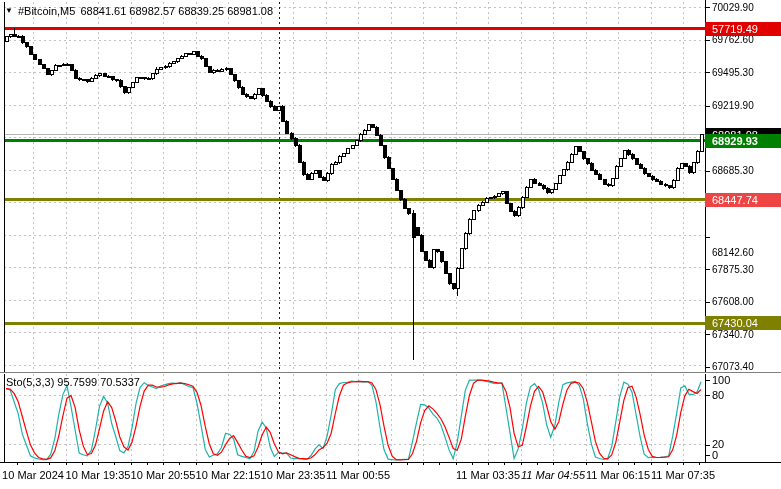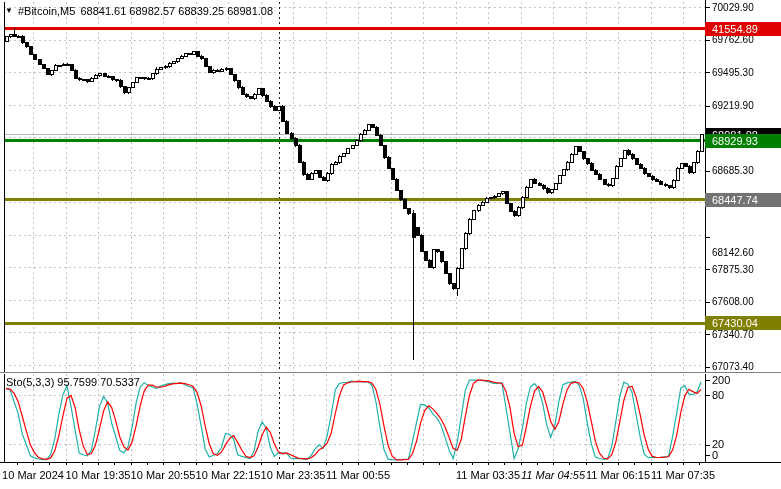--- a/index.html
+++ b/index.html
@@ -542,7 +542,7 @@
       <div class="axis-label" style="top: 327.556px;">67340.70</div>
       <div class="axis-label" style="top: 360.035px;">67073.40</div>
       <div class="price-badge" style="top: 127.739px; background: rgb(0, 0, 0); color: rgb(255, 255, 255);">68981.08</div>
-      <div class="price-badge" style="top: 21.5284px; background: rgb(224, 0, 0); color: rgb(255, 255, 255);">41554.89</div>
+      <div class="price-badge" style="top: 21.5284px; background: rgb(224, 0, 0); color: rgb(255, 255, 255);">57719.49</div>
       <div class="price-badge" style="top: 133.954px; background: rgb(0, 128, 0); color: rgb(255, 255, 255);">68929.93</div>
       <div class="price-badge" style="top: 192.543px; background: #737373; color: rgb(255, 255, 255);">68447.74</div>
       <div class="price-badge" style="top: 316.2px; background: rgb(128, 128, 0); color: rgb(255, 255, 255);">67430.04</div>

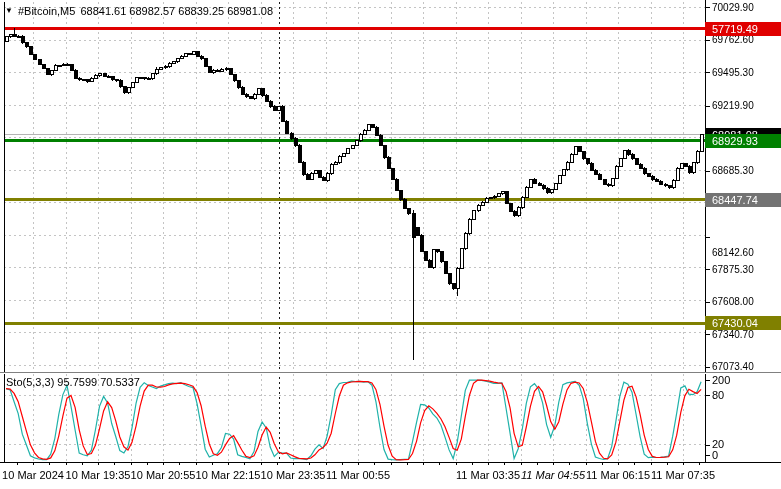--- a/index.html
+++ b/index.html
@@ -543,7 +543,7 @@
       <div class="axis-label" style="top: 360.035px;">67073.40</div>
       <div class="price-badge" style="top: 127.739px; background: rgb(0, 0, 0); color: rgb(255, 255, 255);">68981.08</div>
       <div class="price-badge" style="top: 21.5284px; background: rgb(224, 0, 0); color: rgb(255, 255, 255);">57719.49</div>
-      <div class="price-badge" style="top: 133.954px; background: rgb(0, 128, 0); color: rgb(255, 255, 255);">68929.93</div>
+      <div class="price-badge" style="top: 133.954px; background: rgb(0, 128, 0); color: rgb(255, 255, 255); font-weight: bold;">68929.93</div>
       <div class="price-badge" style="top: 192.543px; background: #737373; color: rgb(255, 255, 255);">68447.74</div>
       <div class="price-badge" style="top: 316.2px; background: rgb(128, 128, 0); color: rgb(255, 255, 255);">67430.04</div>
     </div>

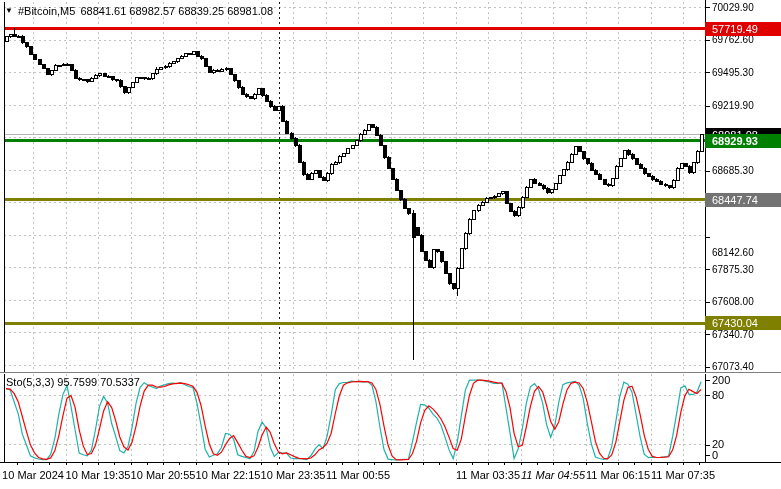--- a/index.html
+++ b/index.html
@@ -544,7 +544,7 @@
       <div class="price-badge" style="top: 127.739px; background: rgb(0, 0, 0); color: rgb(255, 255, 255);">68981.08</div>
       <div class="price-badge" style="top: 21.5284px; background: rgb(224, 0, 0); color: rgb(255, 255, 255);">57719.49</div>
       <div class="price-badge" style="top: 133.954px; background: rgb(0, 128, 0); color: rgb(255, 255, 255); font-weight: bold;">68929.93</div>
-      <div class="price-badge" style="top: 192.543px; background: #737373; color: rgb(255, 255, 255);">68447.74</div>
+      <div class="price-badge" style="top: 192.543px; background: #ef4444; color: rgb(255, 255, 255);">68447.74</div>
       <div class="price-badge" style="top: 316.2px; background: rgb(128, 128, 0); color: rgb(255, 255, 255);">67430.04</div>
     </div>
   <div id="sto-axis">

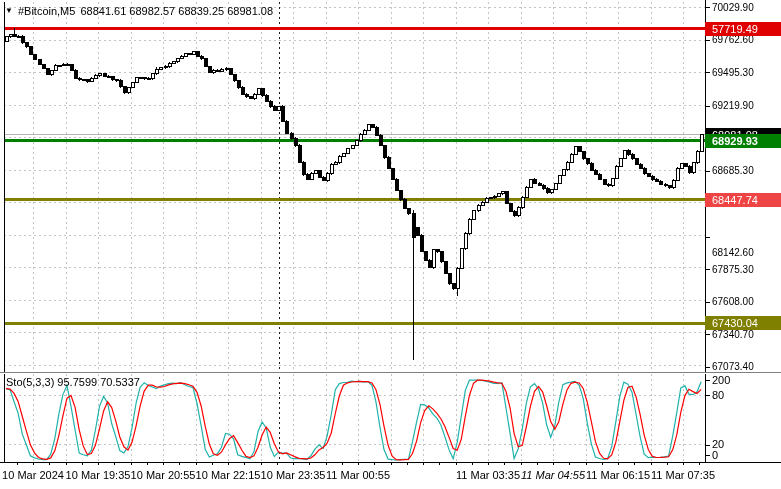--- a/index.html
+++ b/index.html
@@ -548,7 +548,7 @@
       <div class="price-badge" style="top: 316.2px; background: rgb(128, 128, 0); color: rgb(255, 255, 255);">67430.04</div>
     </div>
   <div id="sto-axis">
-      <div class="sto-axis-label" style="top: 373.5px;">200</div>
+      <div class="sto-axis-label" style="top: 373.5px;">100</div>
       <div class="sto-axis-label" style="top: 388.9px;">80</div>
       <div class="sto-axis-label" style="top: 438.1px;">20</div>
       <div class="sto-axis-label" style="top: 448.5px;">0</div>

